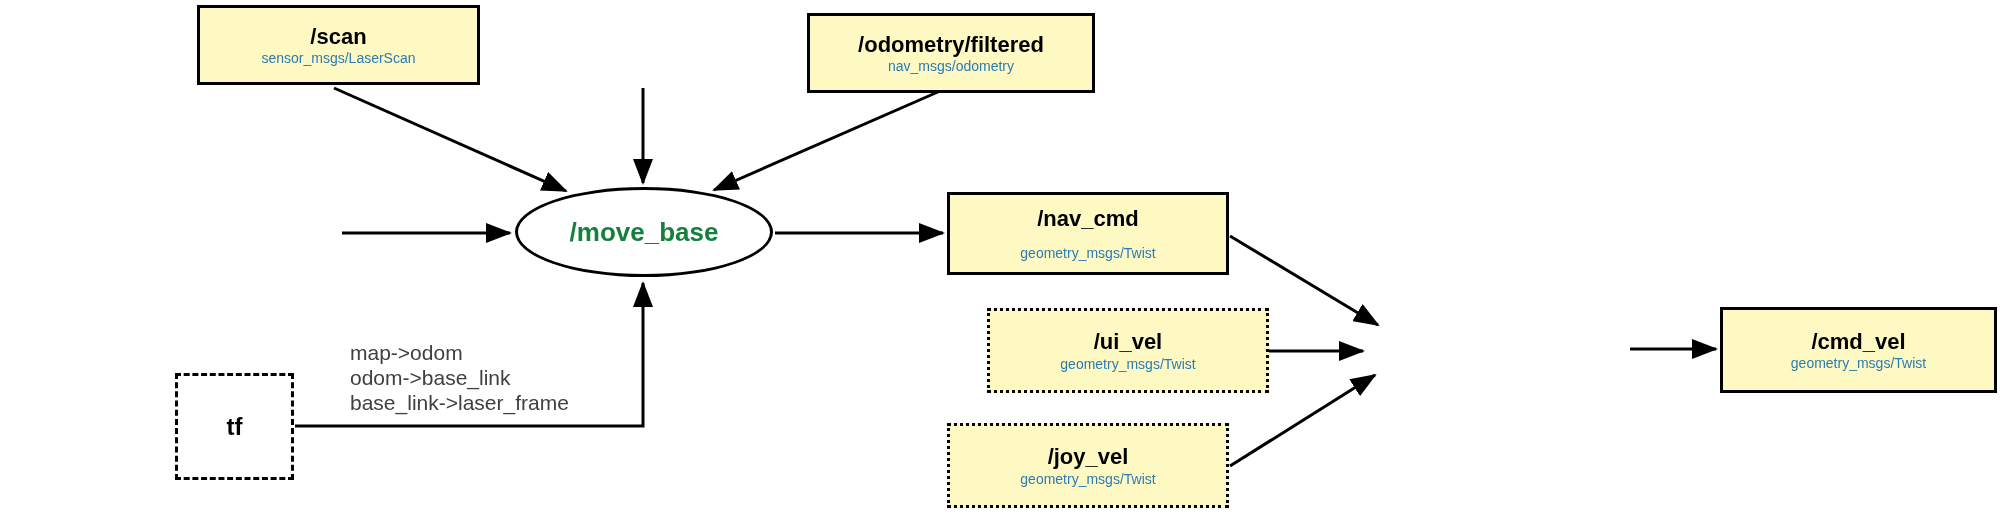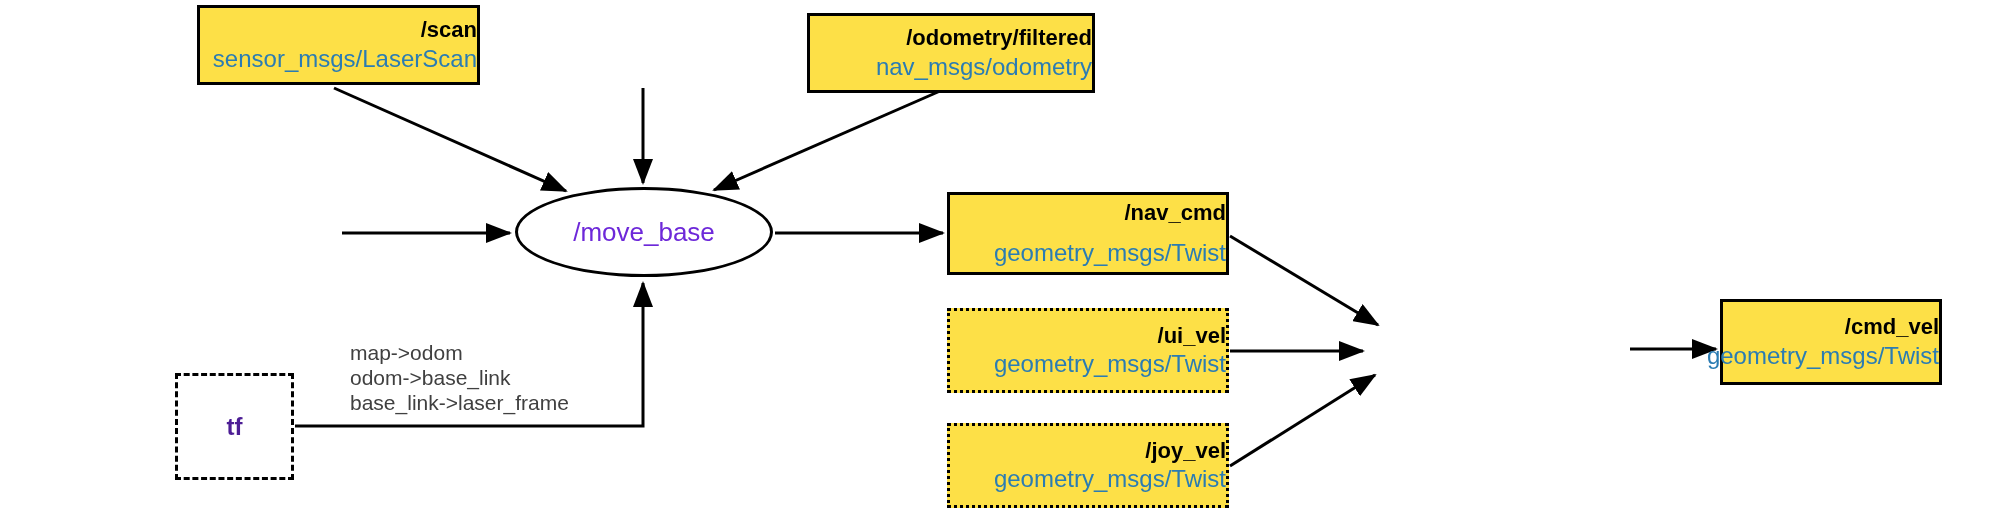--- a/index.html
+++ b/index.html
@@ -22,11 +22,11 @@
 
   .tbox {
     position: absolute;
-    background: #fde047;
+    background: #fef9c3;
     border: 3px solid #000000;
     display: flex;
     flex-direction: column;
-    align-items: flex-end;
+    align-items: center;
     justify-content: center;
     text-align: center;
     line-height: 1.25;

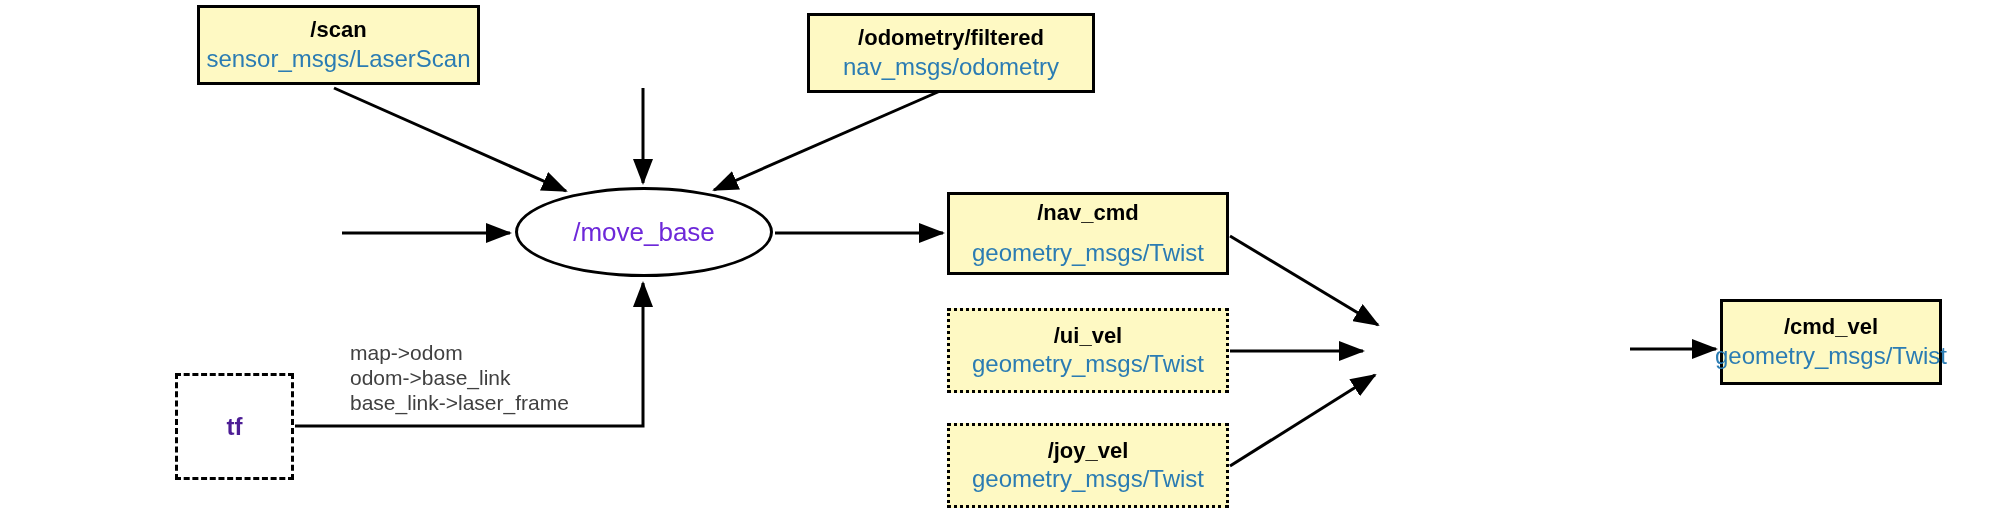--- a/index.html
+++ b/index.html
@@ -40,7 +40,7 @@
     white-space: nowrap;
   }
   .msg {
-    font-size: 24px;
+    font-size: 14px;
     color: var(--msg-color, #2b7cb3);
     white-space: nowrap;
   }

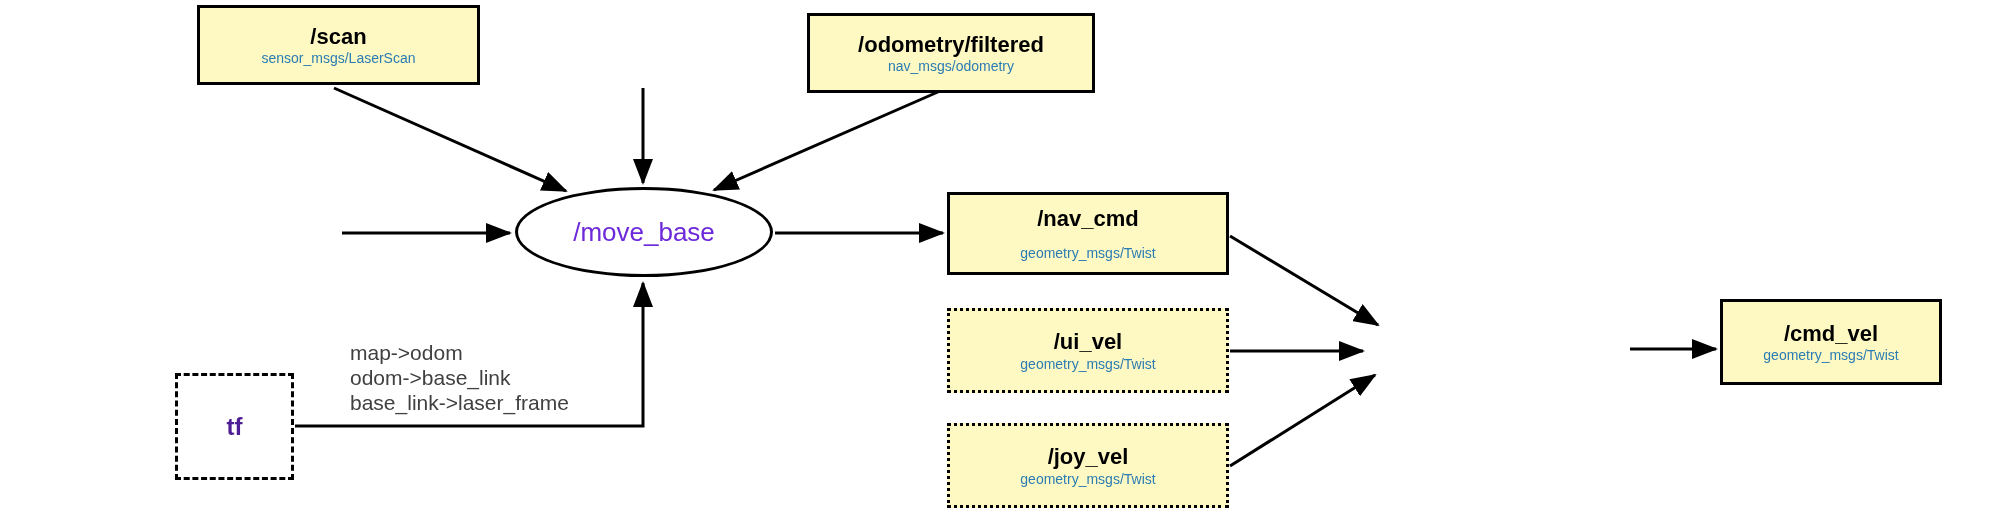--- a/index.html
+++ b/index.html
@@ -53,9 +53,9 @@
     display: flex;
     align-items: center;
     justify-content: center;
-    font-weight: normal;
+    font-weight: bold;
     font-size: 26px;
-    color: #6d28d9;
+    color: #15803d;
     white-space: nowrap;
   }
 

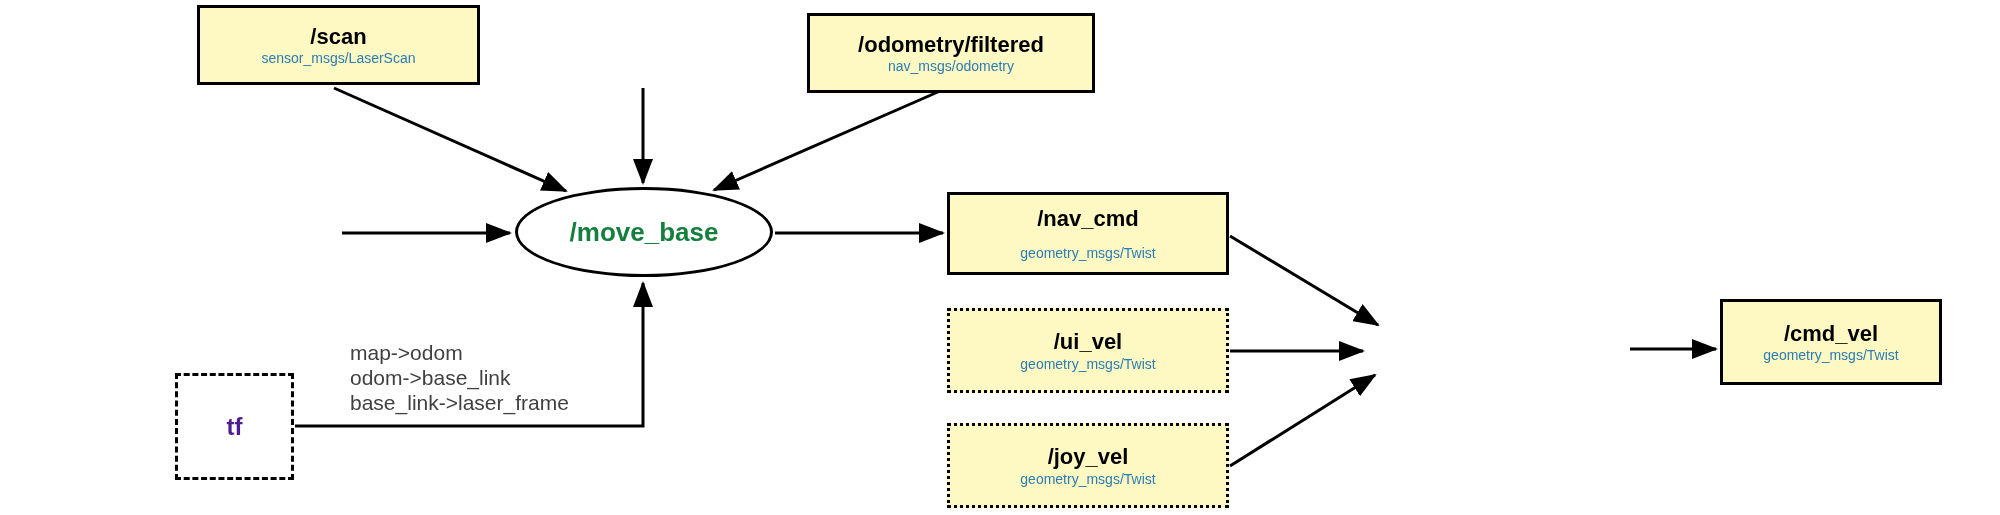--- a/index.html
+++ b/index.html
@@ -121,7 +121,7 @@
     <div class="msg">geometry_msgs/Twist</div>
   </div>
 
-  <div class="tbox dotted" style="left:947px; top:308px; width:282px; height:85px;">
+  <div class="tbox dotted" style="left:987px; top:308px; width:282px; height:85px;">
     <div class="topic">/ui_vel</div>
     <div class="msg">geometry_msgs/Twist</div>
   </div>

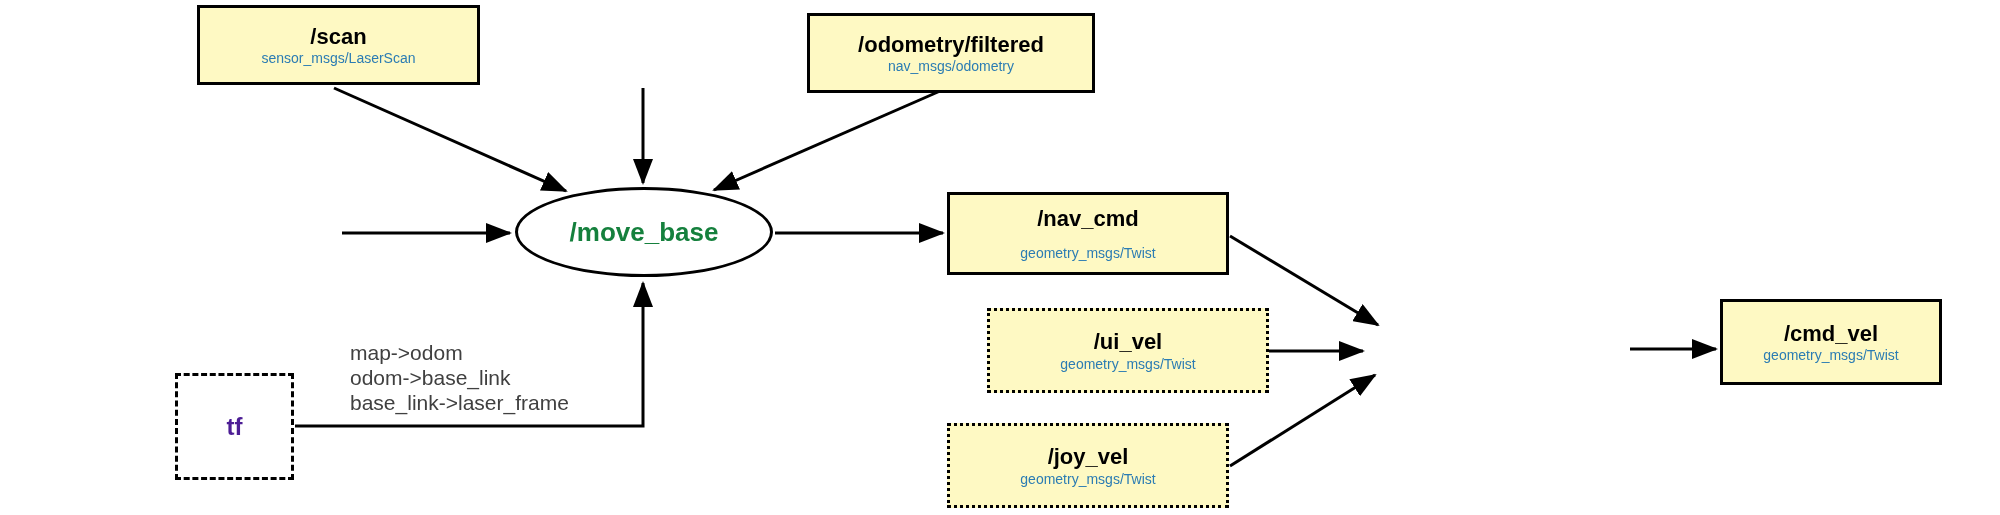--- a/index.html
+++ b/index.html
@@ -131,7 +131,7 @@
     <div class="msg">geometry_msgs/Twist</div>
   </div>
 
-  <div class="tbox" style="left:1720px; top:299px; width:222px; height:86px;">
+  <div class="tbox" style="left:1720px; top:307px; width:277px; height:86px;">
     <div class="topic">/cmd_vel</div>
     <div class="msg">geometry_msgs/Twist</div>
   </div>

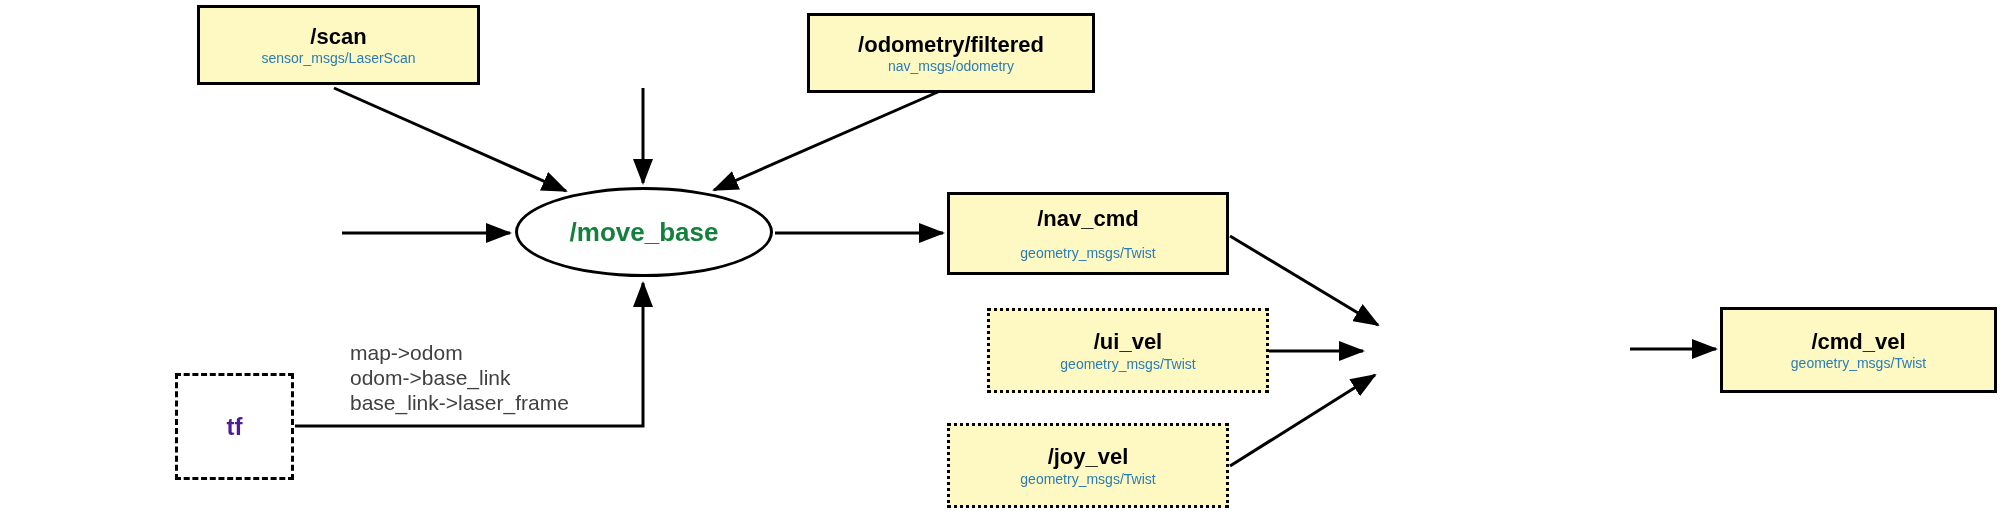--- a/index.html
+++ b/index.html
@@ -68,7 +68,7 @@
     justify-content: center;
     font-weight: bold;
     font-size: 24px;
-    color: #4c1d95;
+    color: #000000;
   }
 
   .tfframes {

